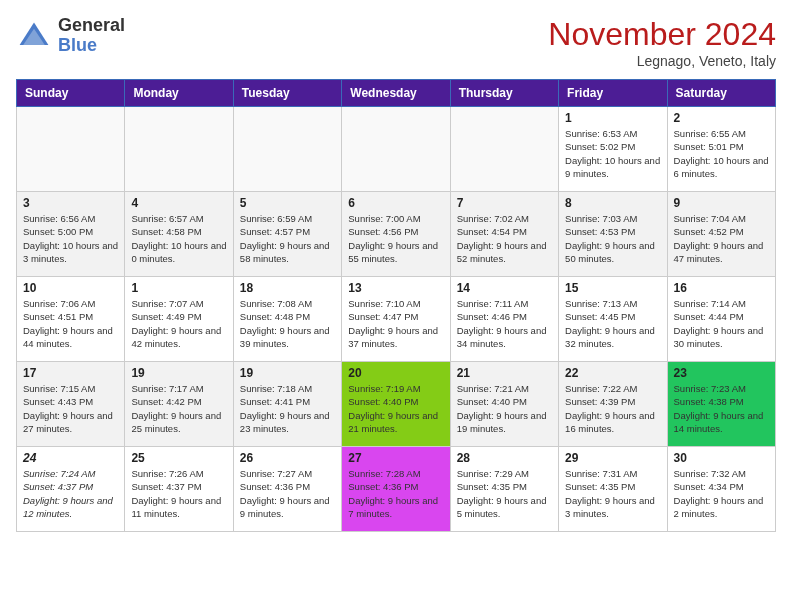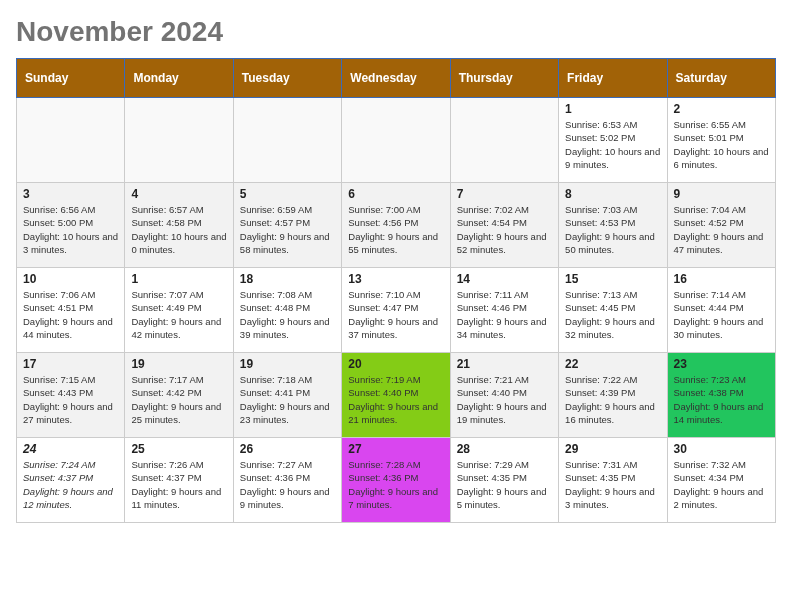--- a/index.html
+++ b/index.html
@@ -94,6 +94,16 @@
 <body>
 
 <div class="header">
+  <div class="logo">
+    <svg class="logo-icon" viewBox="0 0 40 40" xmlns="http://www.w3.org/2000/svg">
+      <polygon points="20,5 36,30 4,30" fill="#4a7bc8"></polygon>
+      <polygon points="20,12 32,30 8,30" fill="#fff" opacity="0.3"></polygon>
+    </svg>
+    <div class="logo-text">
+      <span class="general">General</span><br>
+      <span class="blue">Blue</span>
+    </div>
+  </div>
   <div class="title-section">
     <div class="month-title">November 2024</div>
   </div>

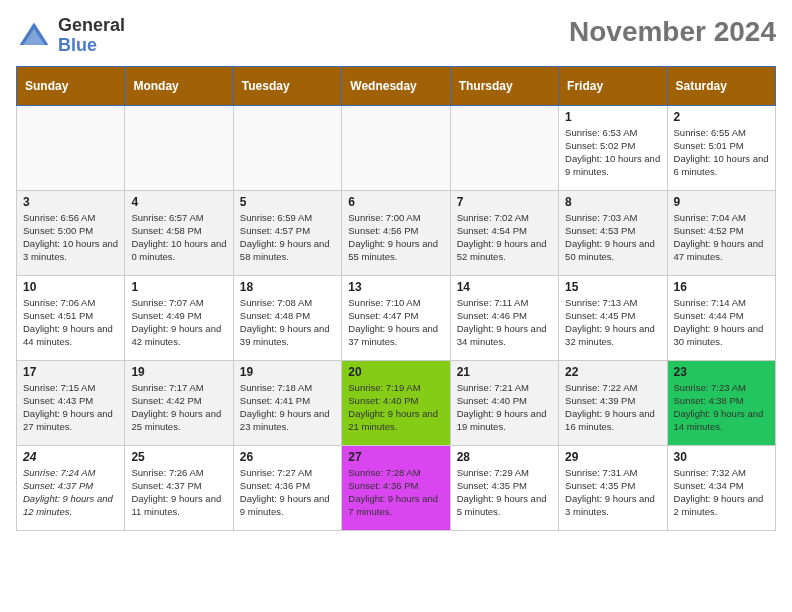--- a/index.html
+++ b/index.html
@@ -34,9 +34,9 @@
     }
     .title-section { text-align: right; }
     .month-title {
-      font-size: 28px;
-      font-weight: 700;
-      color: #737373;
+      font-size: 32px;
+      font-weight: 400;
+      color: #b91c1c;
     }
     .location {
       font-size: 14px;

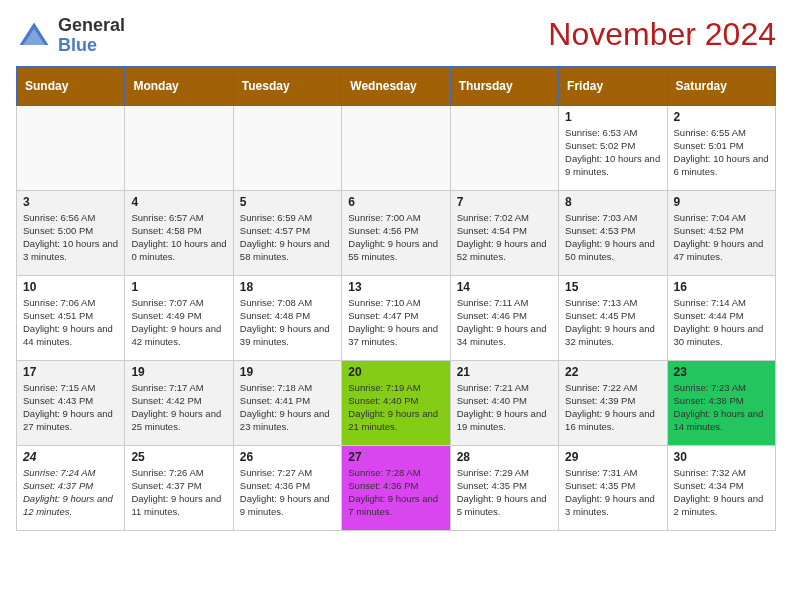--- a/index.html
+++ b/index.html
@@ -106,6 +106,7 @@
   </div>
   <div class="title-section">
     <div class="month-title">November 2024</div>
+    <div class="location">Legnago, Veneto, Italy</div>
   </div>
 </div>
 

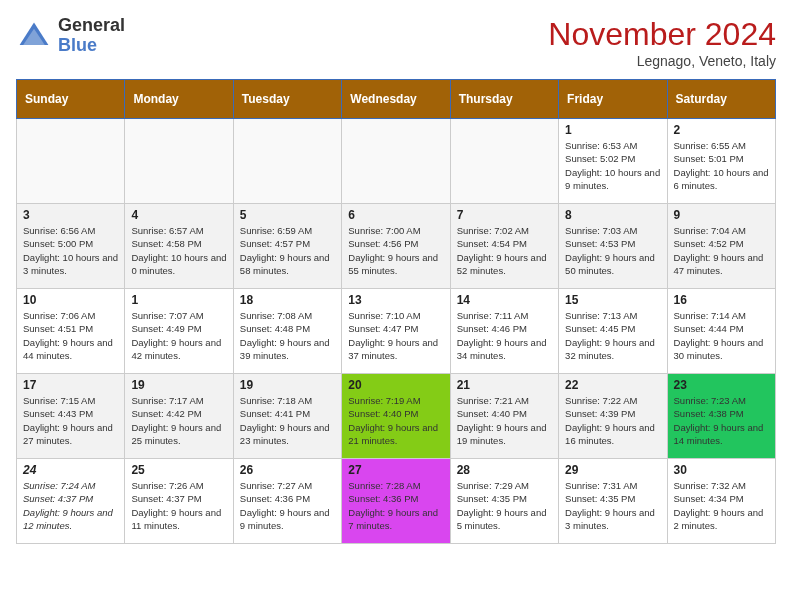--- a/index.html
+++ b/index.html
@@ -48,11 +48,11 @@
       border: 1px solid #ccc;
     }
     .calendar th {
-      background: #a16207;
+      background: #4c1d95;
       color: #fff;
       font-size: 12px;
       font-weight: bold;
-      padding: 12px 8px;
+      padding: 6px 8px;
       text-align: left;
       border: 1px solid #3a6ab8;
     }

